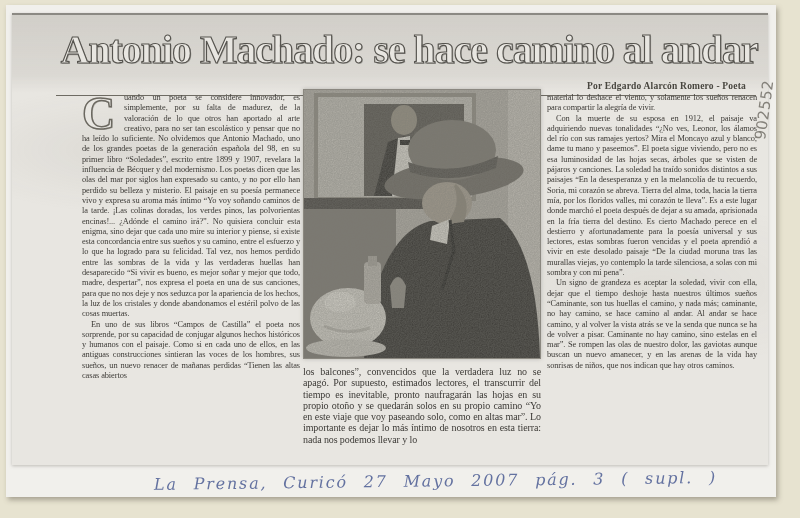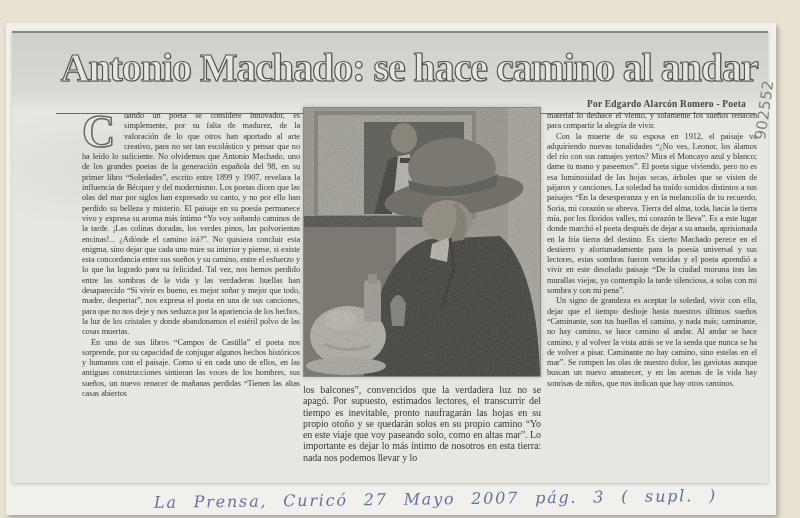--- a/index.html
+++ b/index.html
@@ -10,7 +10,7 @@
   }
   
   .sheet{
-    position:absolute;left:6px;top:23px;width:770px;height:492px;
+    position:absolute;left:6px;top:5px;width:770px;height:492px;
     background:#f1f0ec;
     box-shadow:2px 3px 5px rgba(90,85,70,.45);
   }

